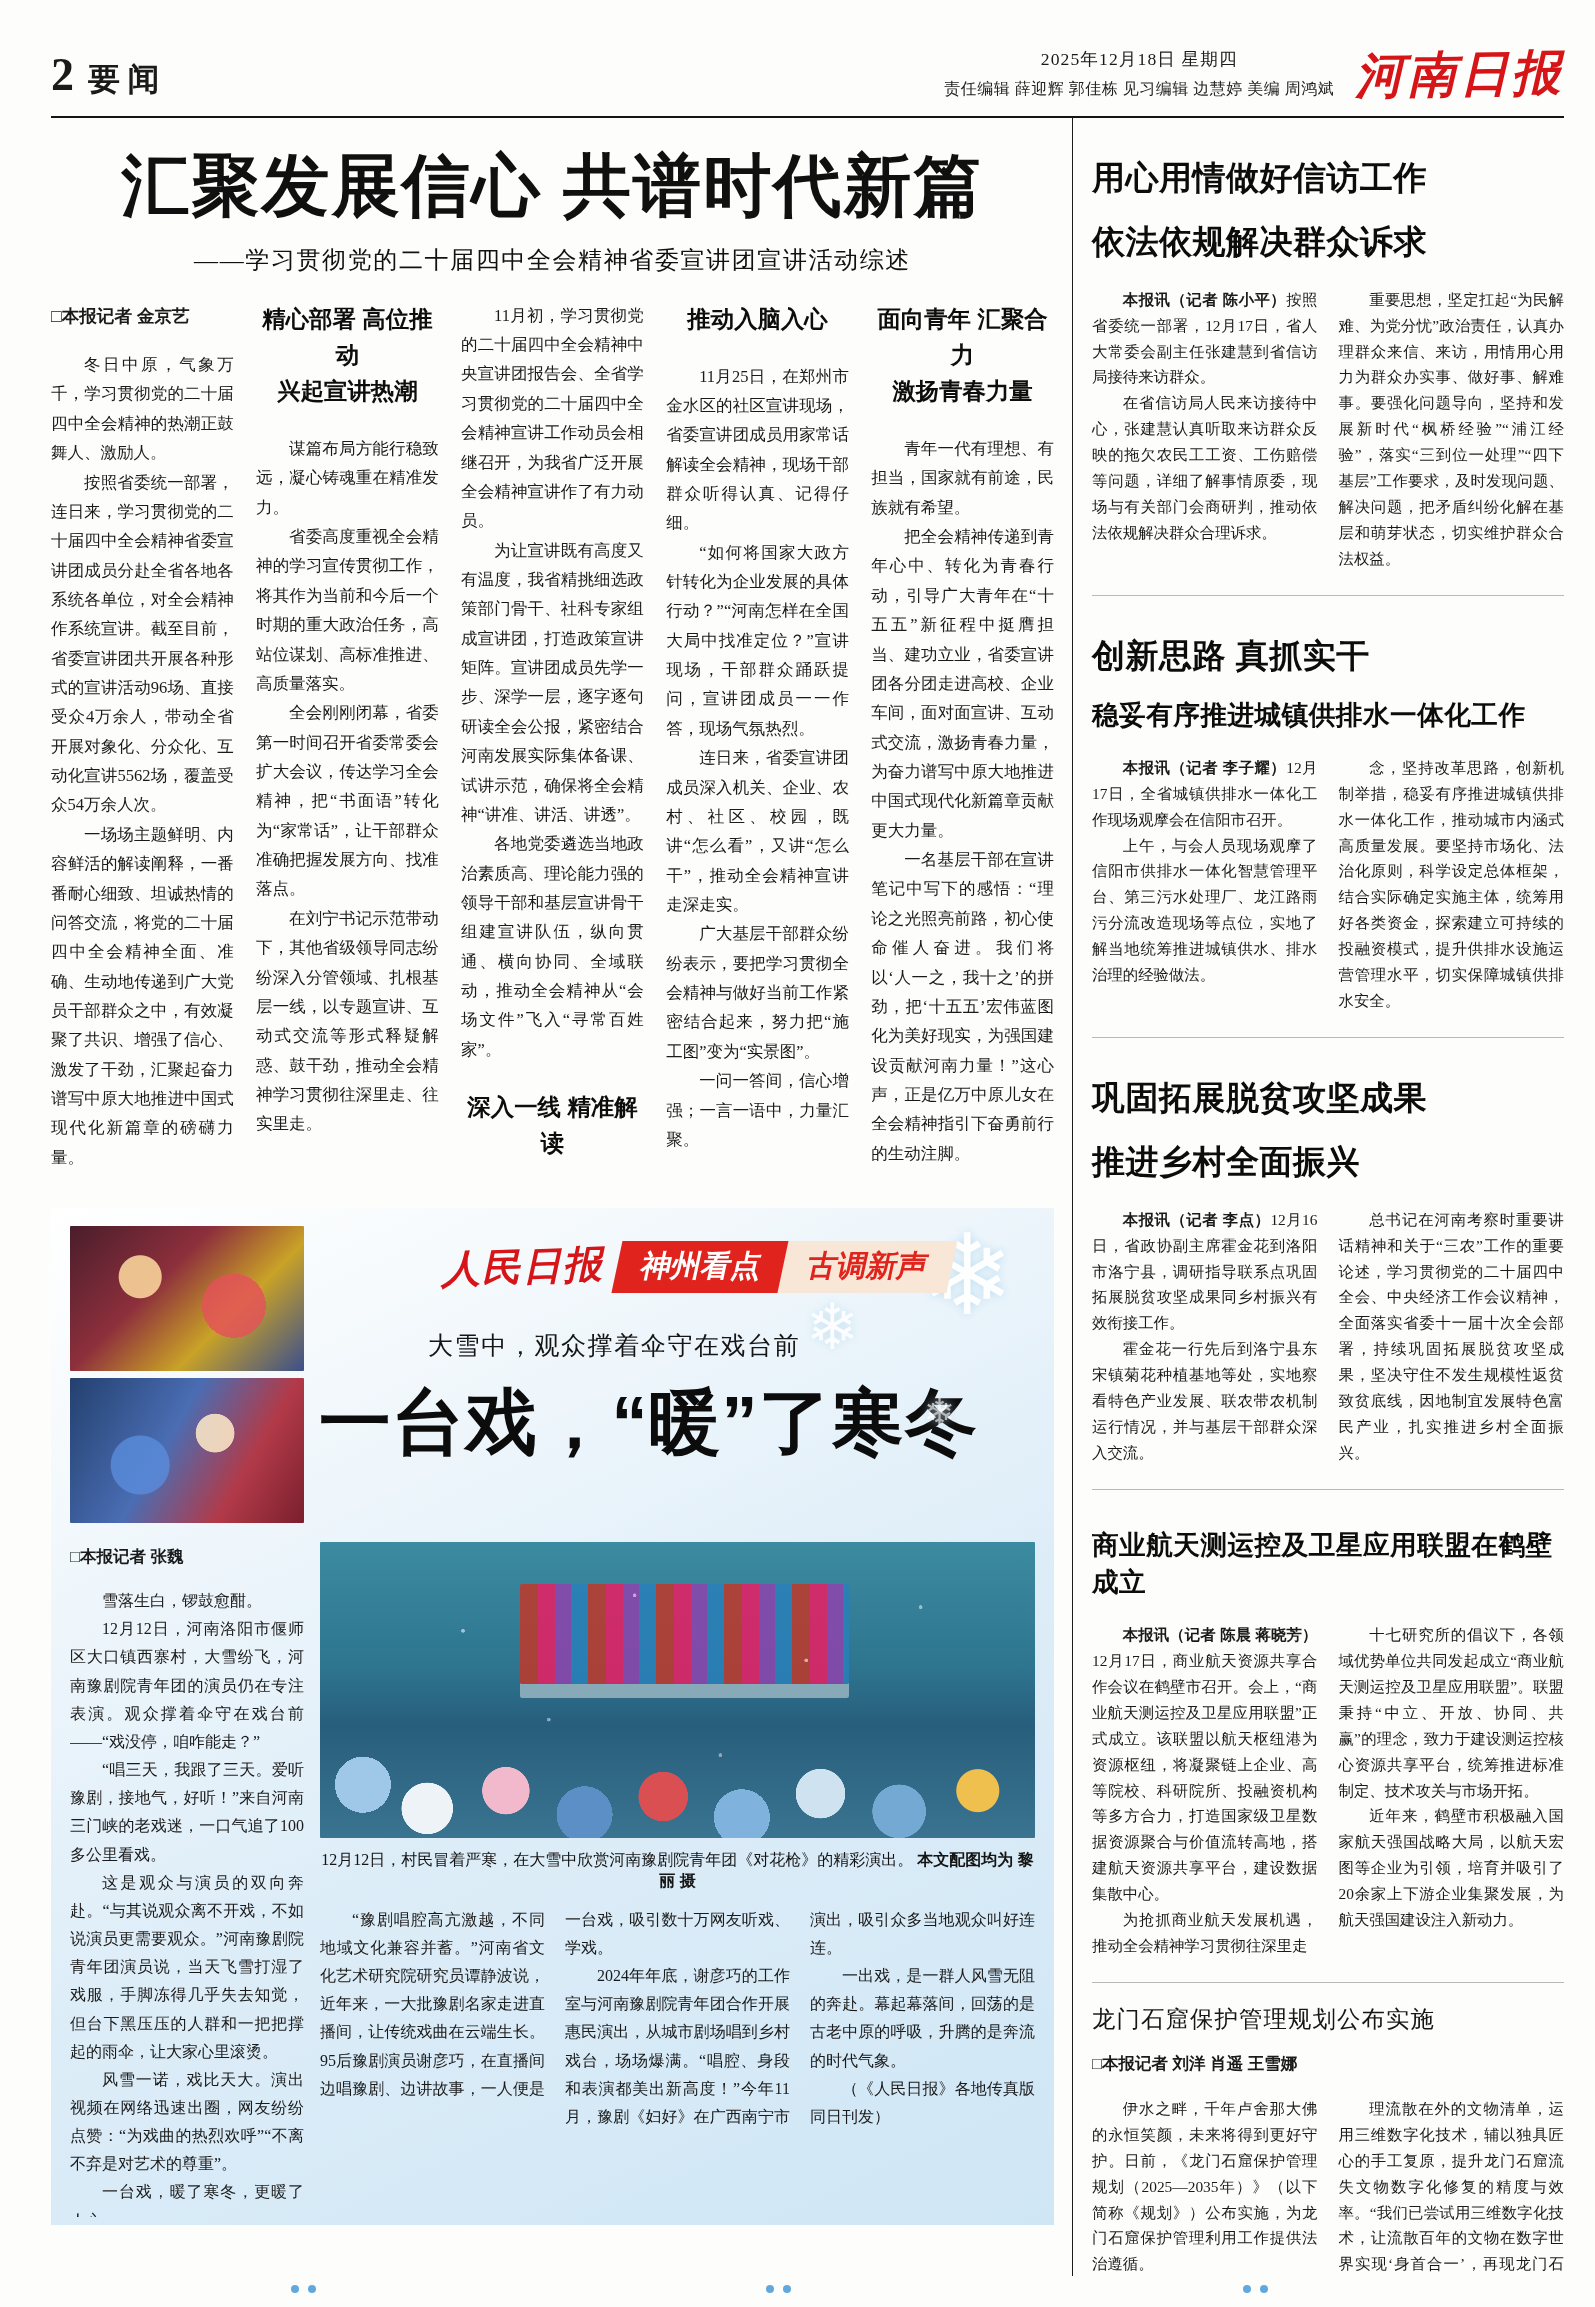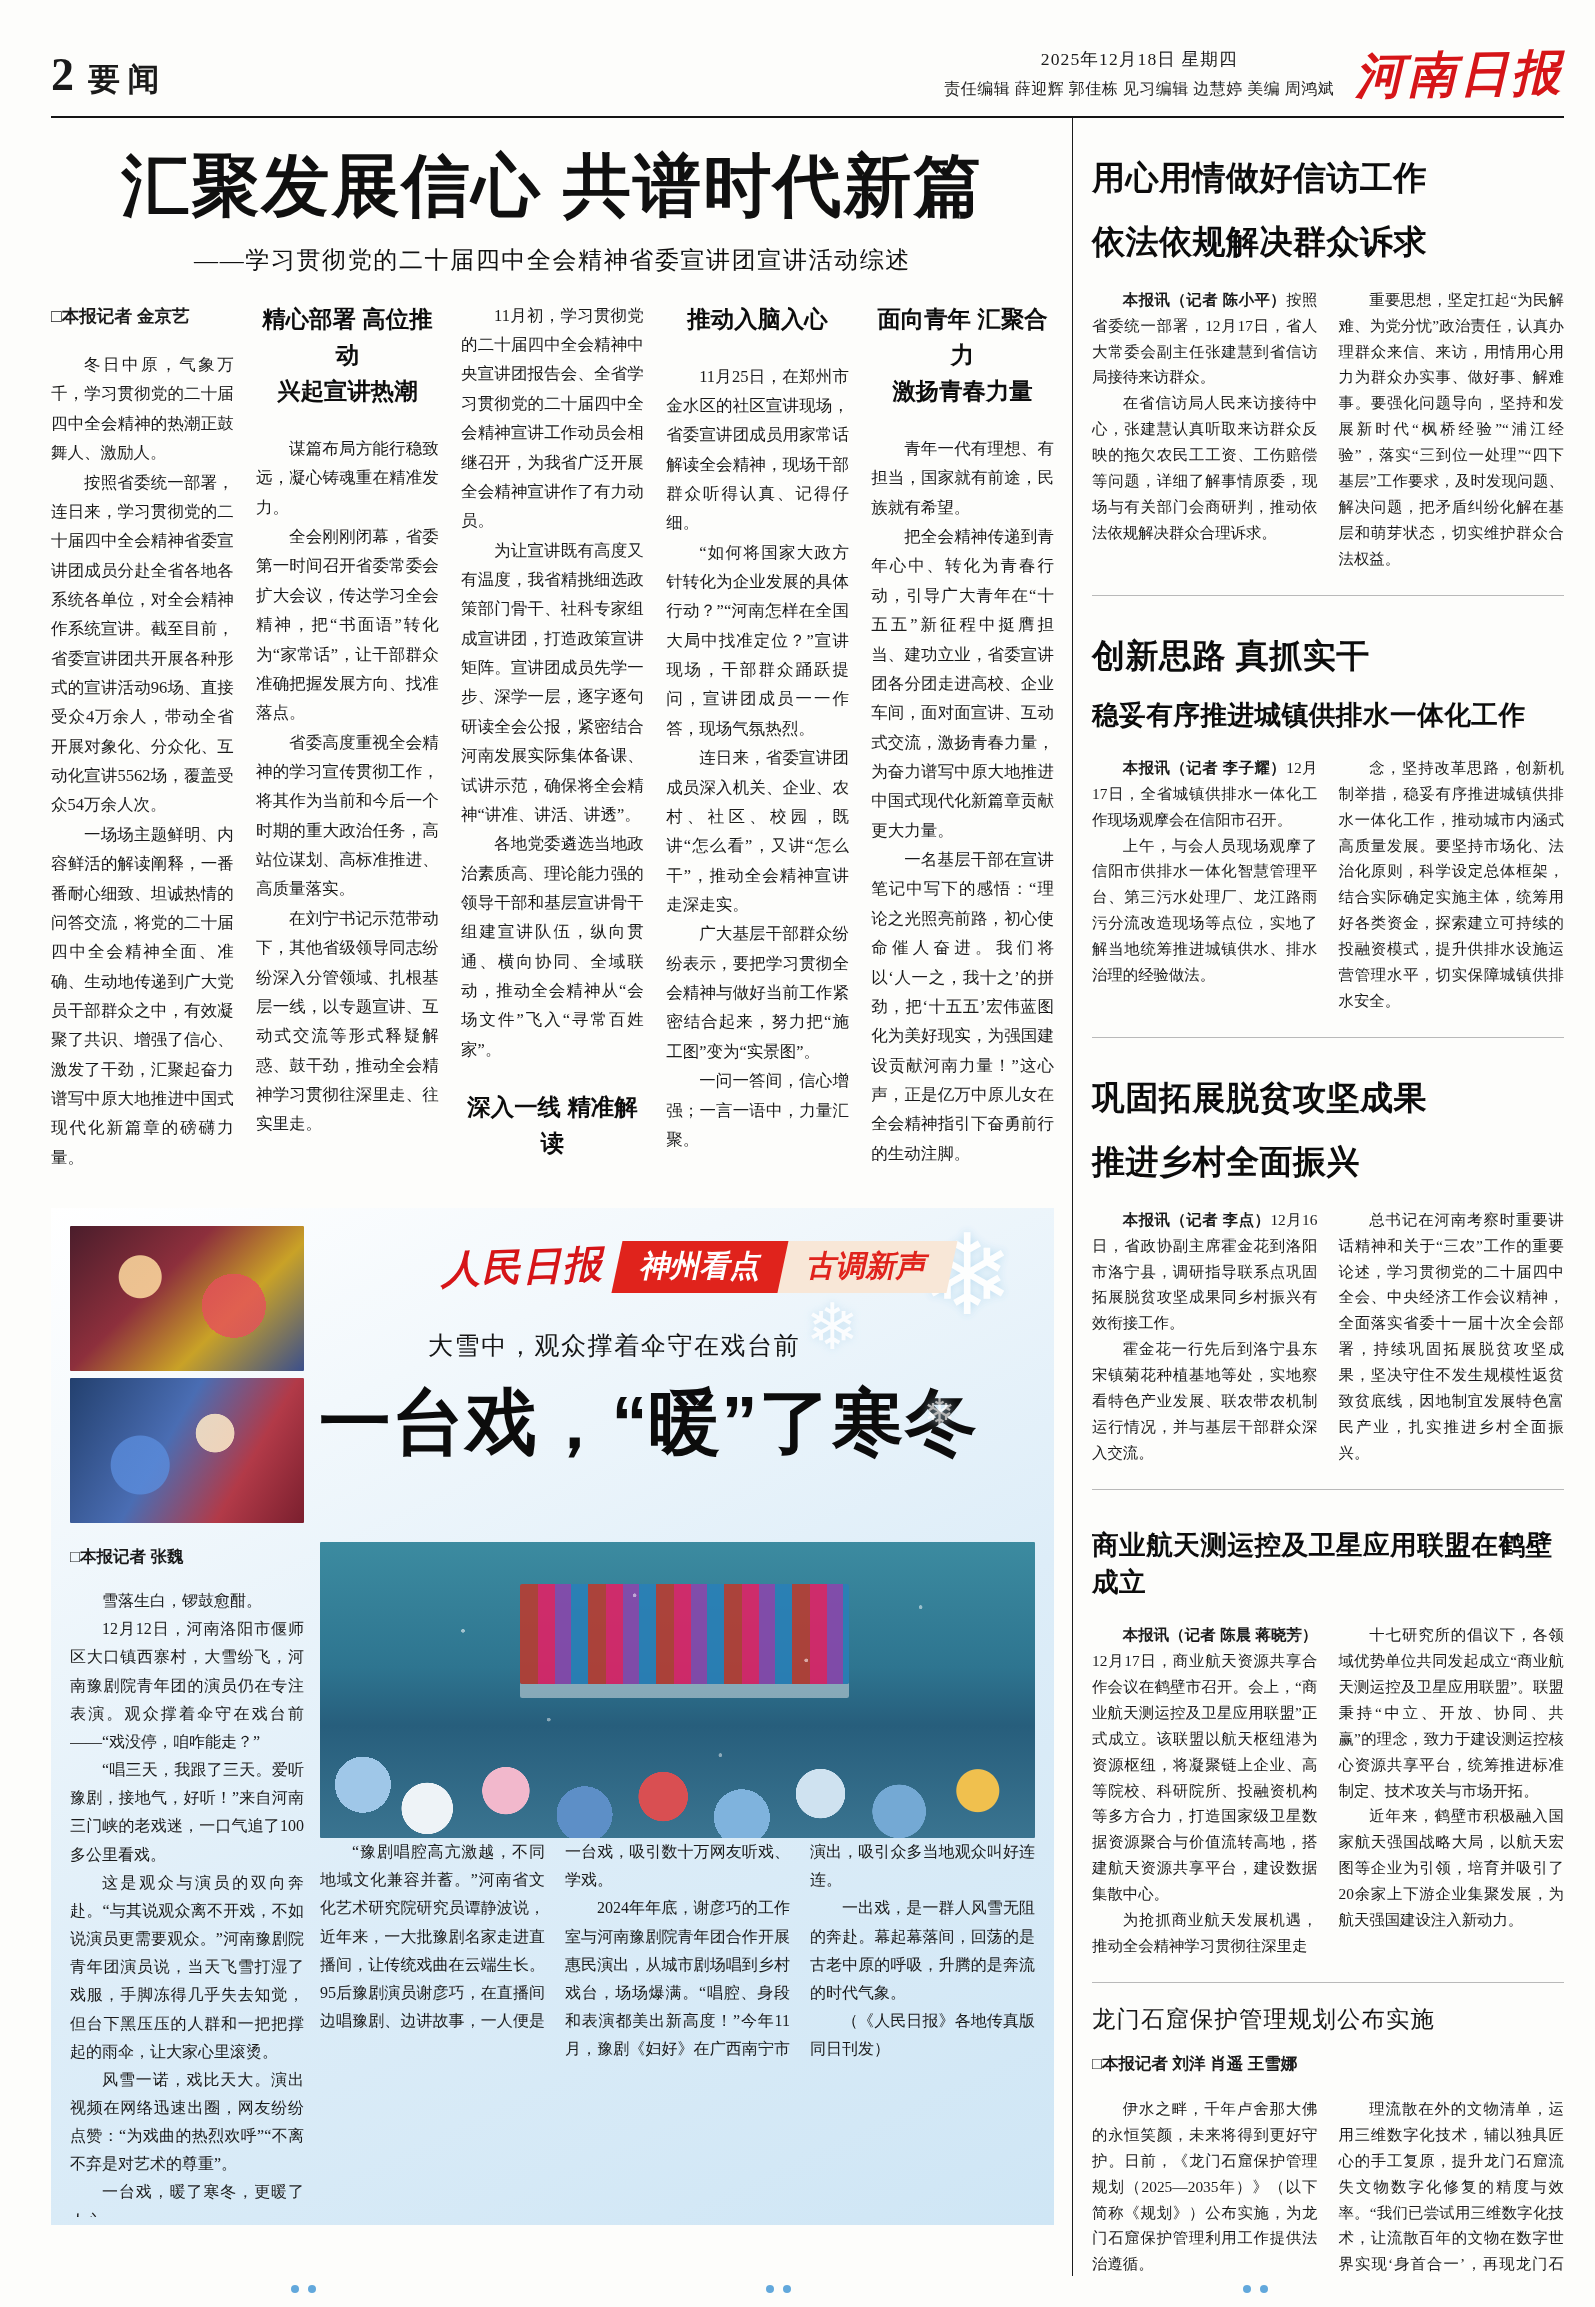--- a/index.html
+++ b/index.html
@@ -185,8 +185,8 @@
           <div class="sub-head">精心部署 高位推动
 兴起宣讲热潮</div>
           <p class="para">谋篇布局方能行稳致远，凝心铸魂重在精准发力。</p>
+          <p class="para">省委高度重视全会精神的学习宣传贯彻工作，将其作为当前和今后一个时期的重大政治任务，高站位谋划、高标准推进、高质量落实。</p>
           <p class="para">全会刚刚闭幕，省委第一时间召开省委常委会扩大会议，传达学习全会精神，把“书面语”转化为“家常话”，让干部群众准确把握发展方向、找准落点。</p>
-          <p class="para">省委高度重视全会精神的学习宣传贯彻工作，将其作为当前和今后一个时期的重大政治任务，高站位谋划、高标准推进、高质量落实。</p>
           <p class="para">在刘宁书记示范带动下，其他省级领导同志纷纷深入分管领域、扎根基层一线，以专题宣讲、互动式交流等形式释疑解惑、鼓干劲，推动全会精神学习贯彻往深里走、往实里走。</p>
           <p class="para">11月初，学习贯彻党的二十届四中全会精神中央宣讲团报告会、全省学习贯彻党的二十届四中全会精神宣讲工作动员会相继召开，为我省广泛开展全会精神宣讲作了有力动员。</p>
           <p class="para">为让宣讲既有高度又有温度，我省精挑细选政策部门骨干、社科专家组成宣讲团，打造政策宣讲矩阵。宣讲团成员先学一步、深学一层，逐字逐句研读全会公报，紧密结合河南发展实际集体备课、试讲示范，确保将全会精神“讲准、讲活、讲透”。</p>

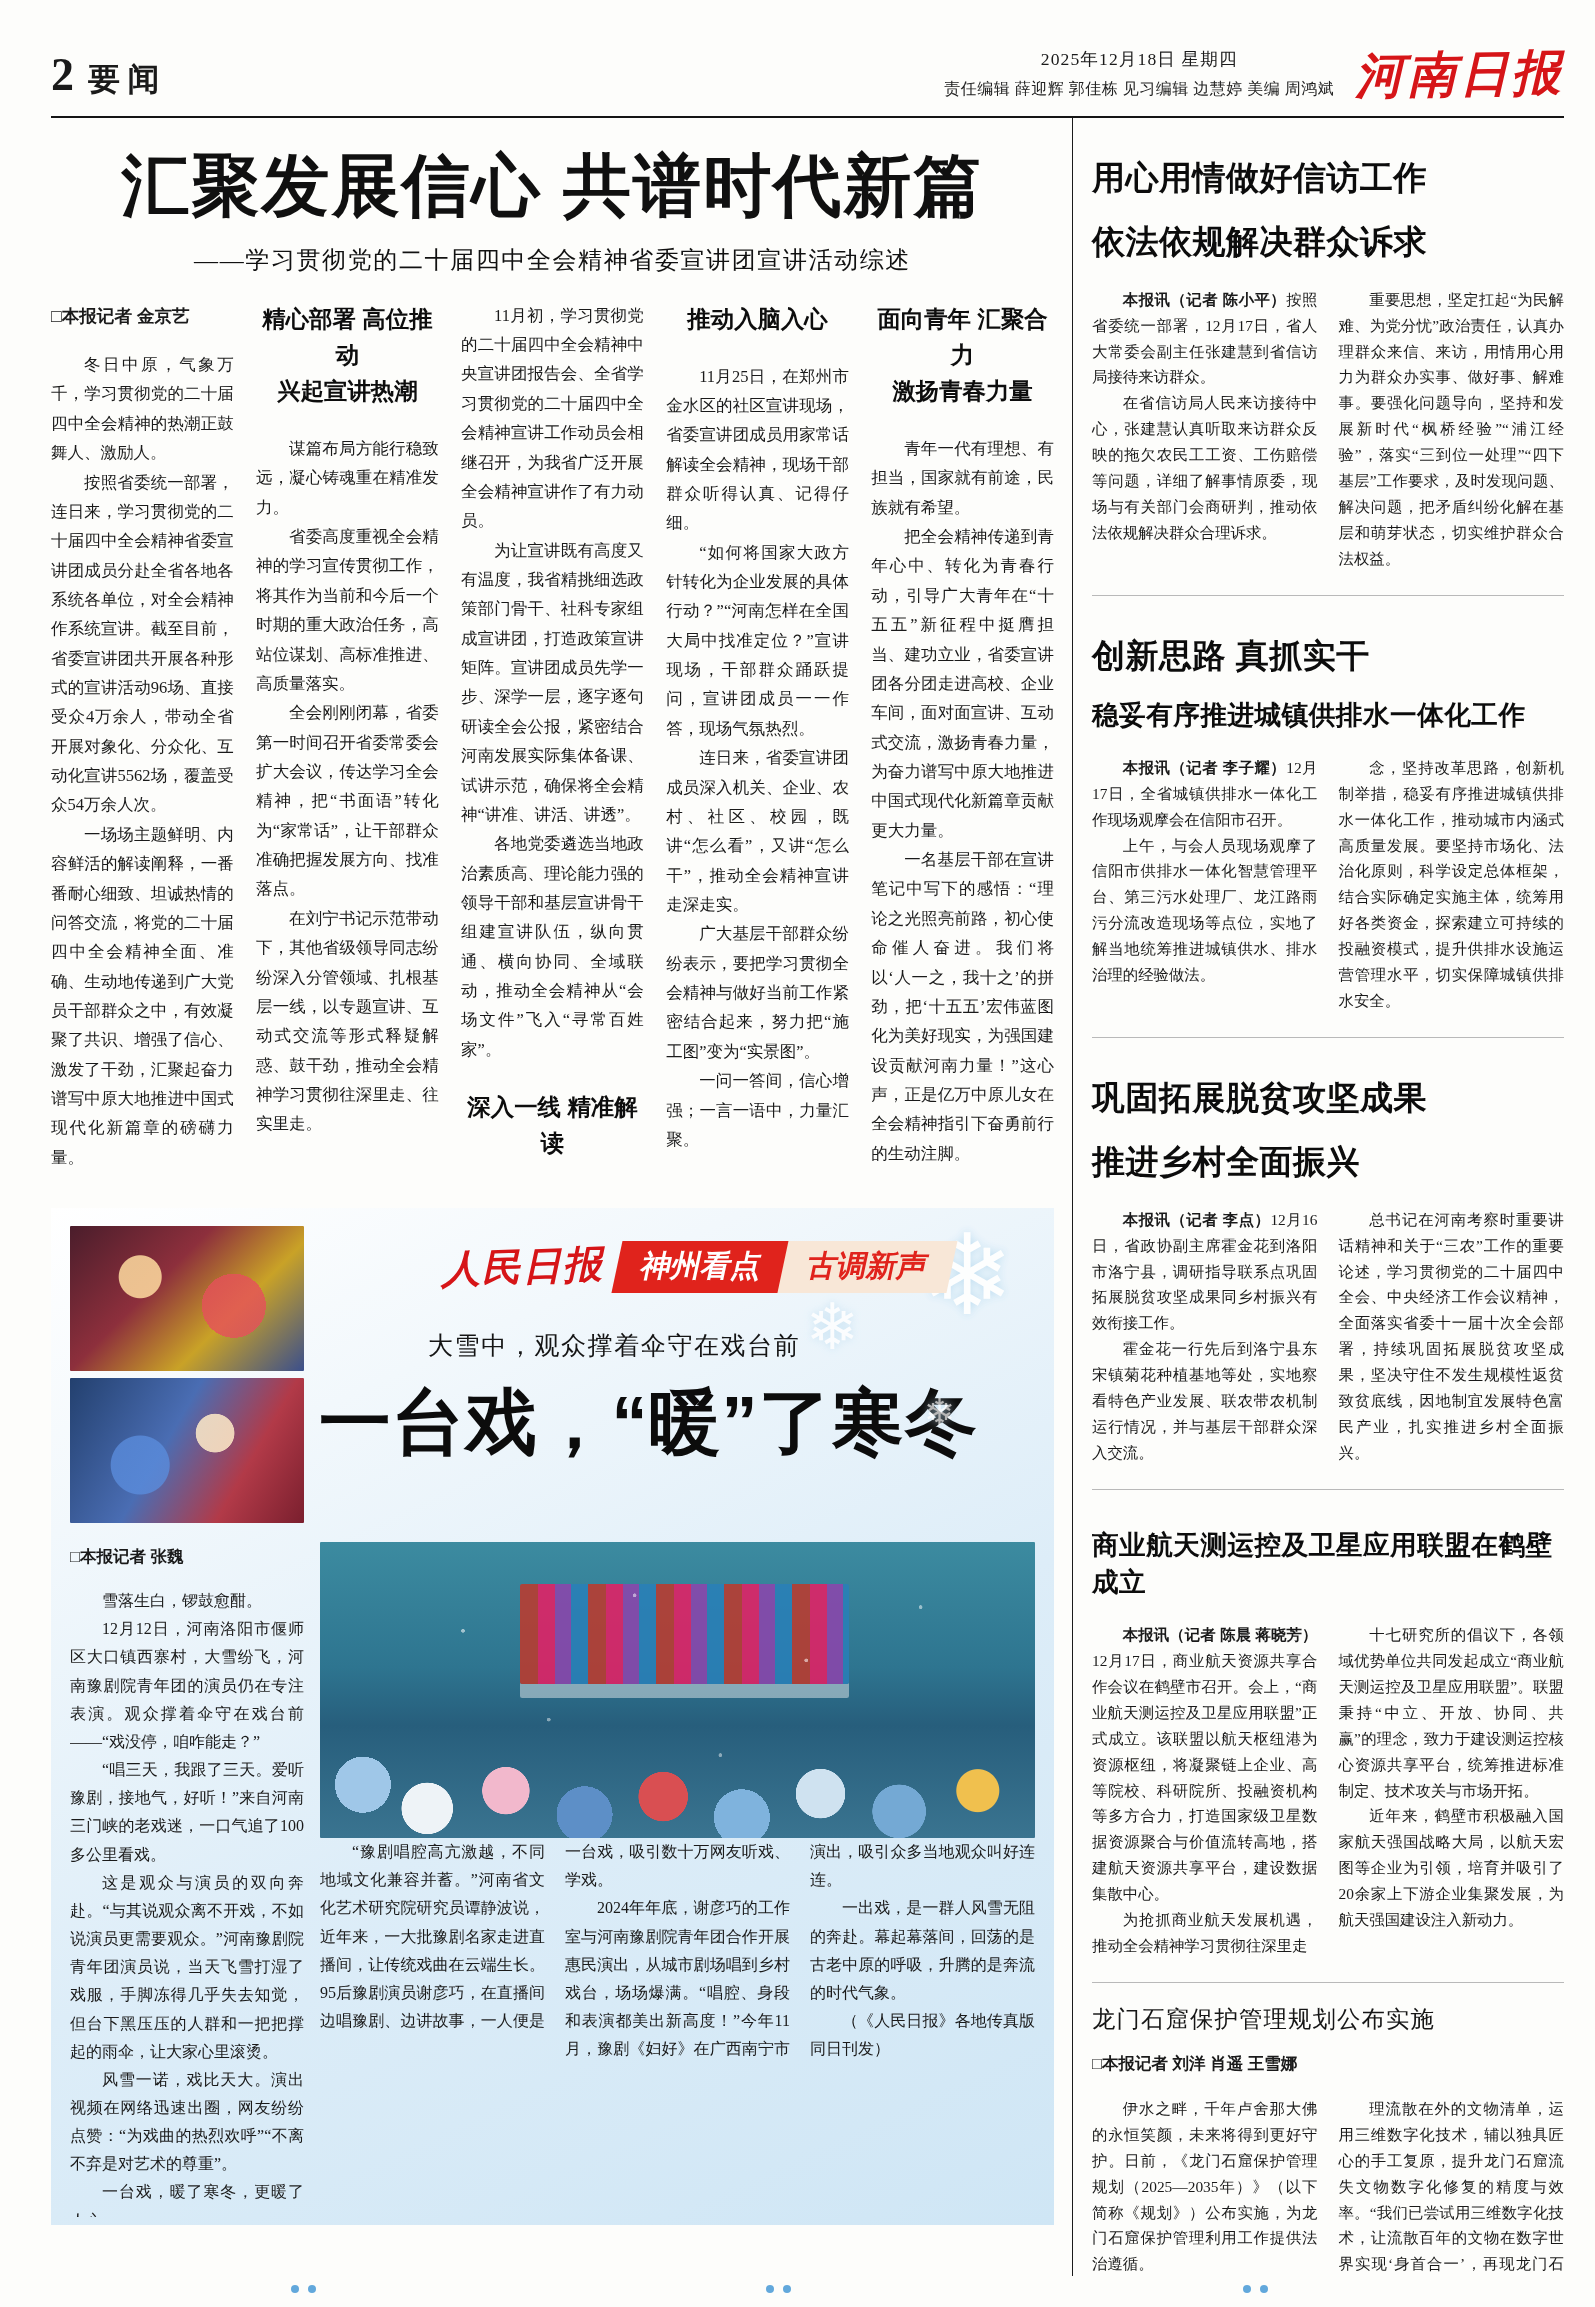--- a/index.html
+++ b/index.html
@@ -236,6 +236,10 @@
             </div>
           <div class="f-right">
             <div class="stage-photo"></div>
+            <div class="caption">
+              <span>12月12日，村民冒着严寒，在大雪中欣赏河南豫剧院青年团《对花枪》的精彩演出。</span>
+              <b>本文配图均为 黎丽 摄</b>
+            </div>
             <div class="f-rest">
                 <p class="para">“豫剧唱腔高亢激越，不同地域文化兼容并蓄。”河南省文化艺术研究院研究员谭静波说，近年来，一大批豫剧名家走进直播间，让传统戏曲在云端生长。95后豫剧演员谢彦巧，在直播间边唱豫剧、边讲故事，一人便是一台戏，吸引数十万网友听戏、学戏。</p>
                 <p class="para">2024年年底，谢彦巧的工作室与河南豫剧院青年团合作开展惠民演出，从城市剧场唱到乡村戏台，场场爆满。“唱腔、身段和表演都美出新高度！”今年11月，豫剧《妇好》在广西南宁市演出，吸引众多当地观众叫好连连。</p>

